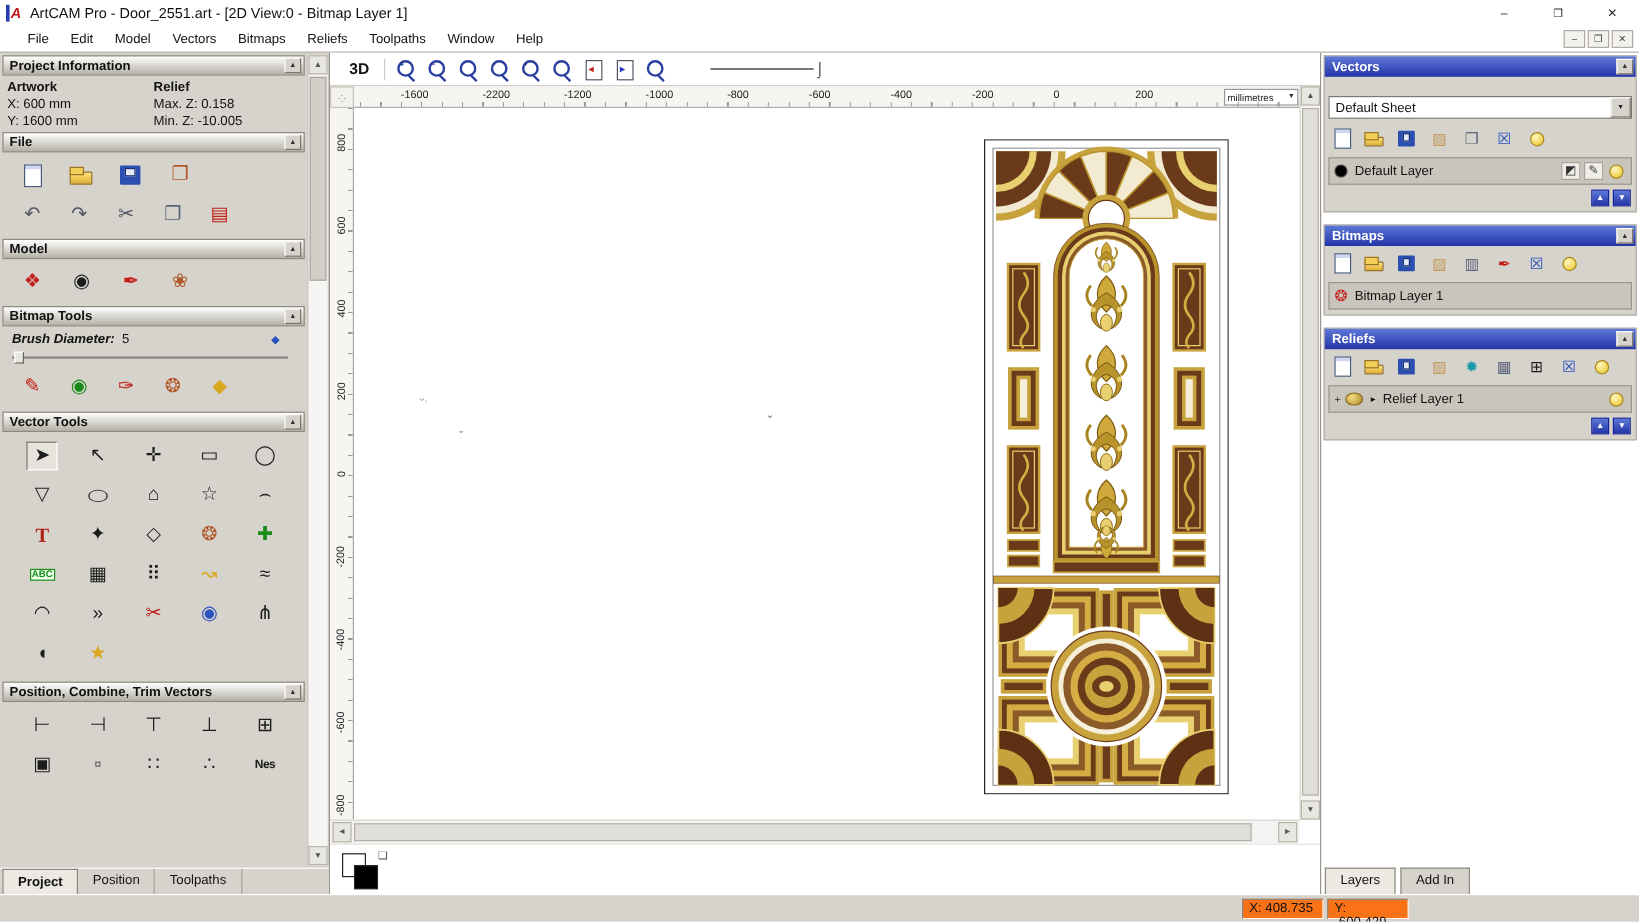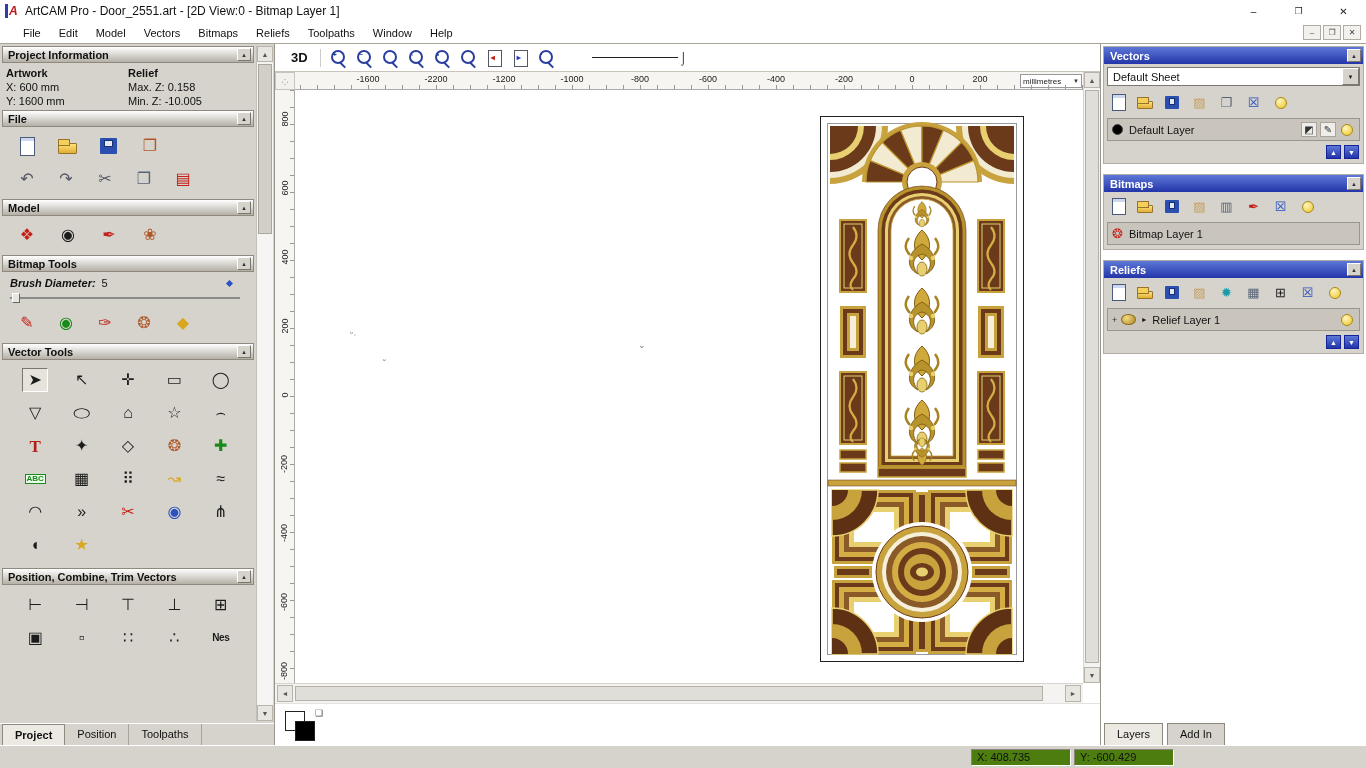--- a/index.html
+++ b/index.html
@@ -107,7 +107,7 @@
 .ruler-corner::before{content:"⁘"}
 .h-ruler{position:absolute;top:28px;left:20px;right:17px;height:18px;background:#f6f5f2;border-bottom:1px solid #aaa;display:flex;align-items:flex-start;font-size:9px;color:#222;overflow:hidden}
 .h-ruler::after{content:"";position:absolute;left:0;right:0;bottom:0;height:4px;background:repeating-linear-gradient(90deg,#999 0 1px,transparent 1px 17px);background-position-x:5px}
-.h-label{flex:0 0 68px;text-align:center;padding-top:2px}
+.h-label{flex:0 0 68px;text-align:left;padding-top:2px}
 .h-label:first-child{margin-left:39px}
 .unit{position:absolute;right:1px;top:2px;width:62px;height:14px;background:#fff;border:1px solid #999;font-size:8px;display:flex;align-items:center;justify-content:space-between;padding:0 2px;cursor:pointer}
 .unit-arrow{font-size:6px;color:#333}

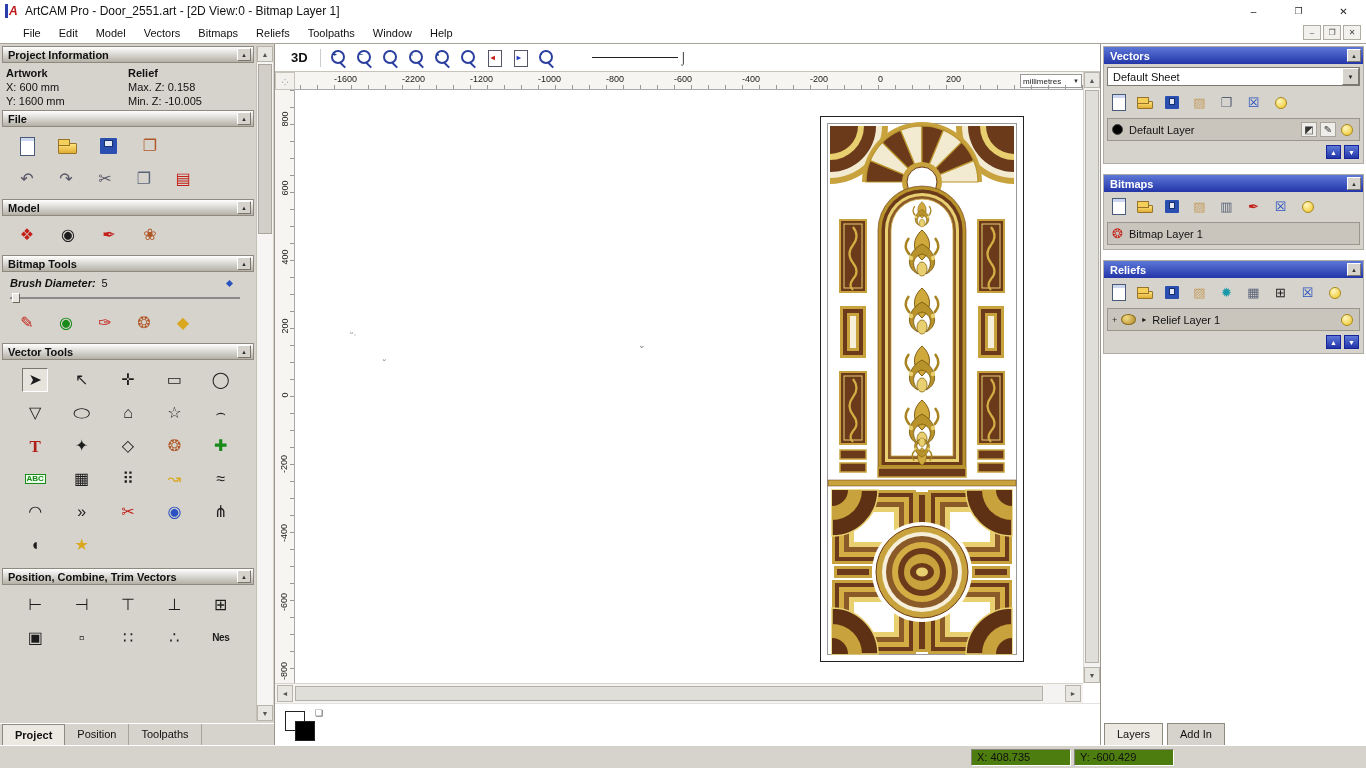--- a/index.html
+++ b/index.html
@@ -139,7 +139,7 @@
 .right-panel{width:266px;background:#fff;position:relative;border-left:1px solid #9a968c;flex:none;padding:2px 2px 0}
 .rp-sec{background:#d6d3cc;border:1px solid #b0aca4;margin-bottom:10px}
 .rp-h{height:17px;background:linear-gradient(180deg,#5d78d8,#2335a8);color:#fff;font-weight:bold;display:flex;align-items:center;justify-content:space-between;padding:0 2px 0 6px}
-.combo{margin:3px 3px 2px;height:19px;background:#fff;border:1px solid #7a7a72;display:flex;align-items:center;justify-content:space-between;padding-left:5px;cursor:pointer}
+.combo{margin:16px 3px 2px;height:19px;background:#fff;border:1px solid #7a7a72;display:flex;align-items:center;justify-content:space-between;padding-left:5px;cursor:pointer}
 .combo-btn{width:17px;height:17px;background:#d6d3cc;border:1px solid;border-color:#fff #7a766c #7a766c #fff;display:flex;align-items:center;justify-content:center}
 .combo-btn::before{content:"▼";font-size:6px;color:#222}
 .rp-tools{display:flex;gap:4px;padding:4px 3px 3px}

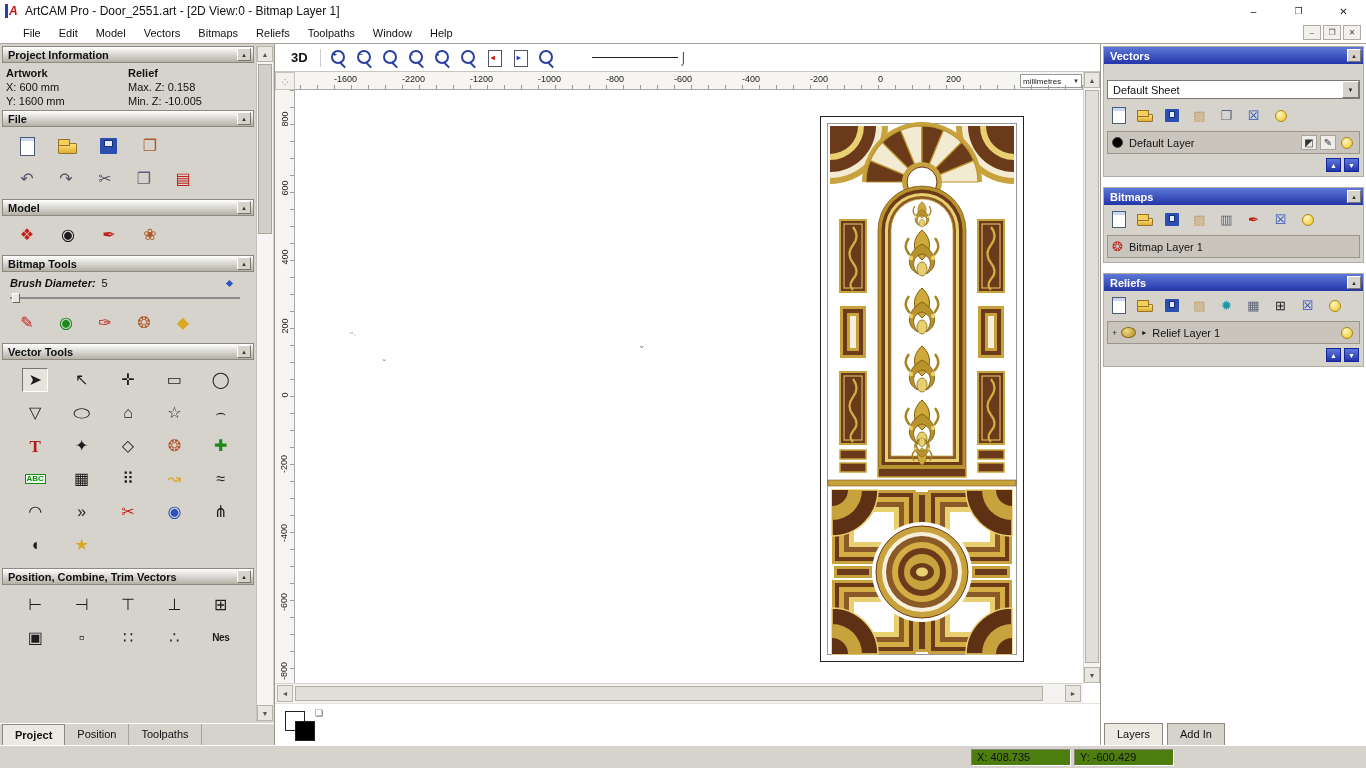--- a/index.html
+++ b/index.html
@@ -164,7 +164,7 @@
 
 .statusbar{position:absolute;left:0;right:0;bottom:0;height:23px;background:#d6d3cc;border-top:1px solid #fff;display:flex;align-items:center;gap:3px;padding:2px 3px}
 .s-spacer{flex:1}
-.s-cell{width:100px;height:17px;border:1px solid;border-color:#8a867e #fff #fff #8a867e;padding:1px 5px;background:#4d7c0f}
+.s-cell{width:68px;height:17px;border:1px solid;border-color:#8a867e #fff #fff #8a867e;padding:1px 5px;background:#f97316}
 .s-end{width:186px;height:17px}
 </style>
 </head>

